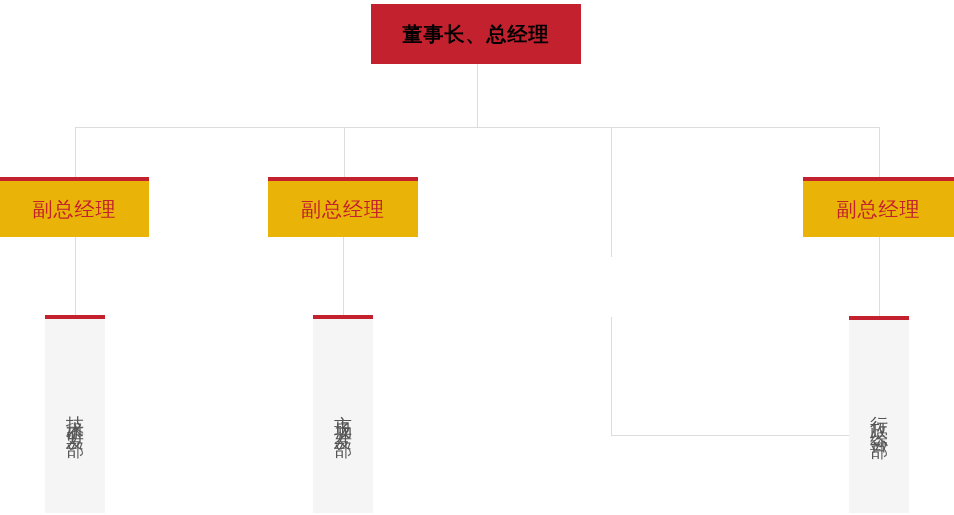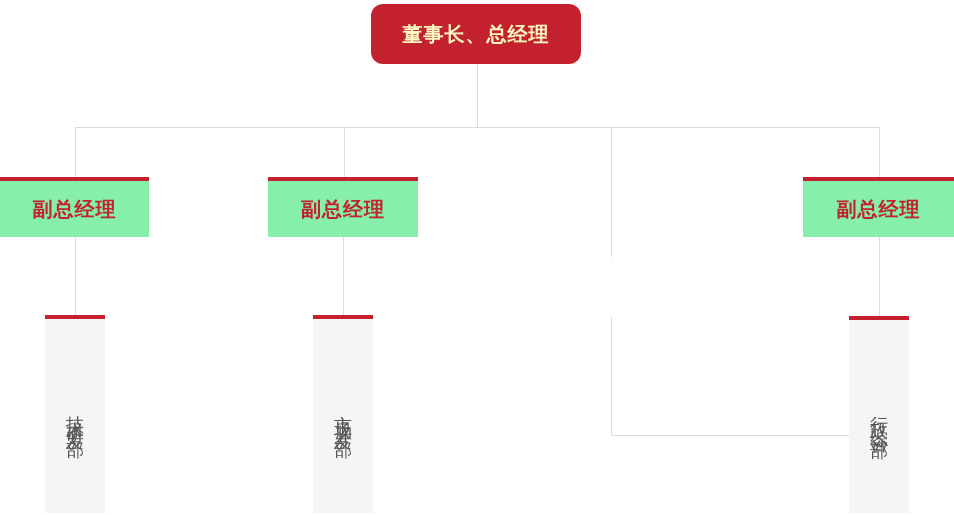--- a/index.html
+++ b/index.html
@@ -28,11 +28,10 @@
   }
   .node-root {
     background: #c2212d;
-    color: #fef9c3;
+    color: #000000;
     font-weight: bold;
     font-size: 20px;
     letter-spacing: 1px;
-    border-radius: 12px;
   }
   .node-l2 {
     background: #86efac;

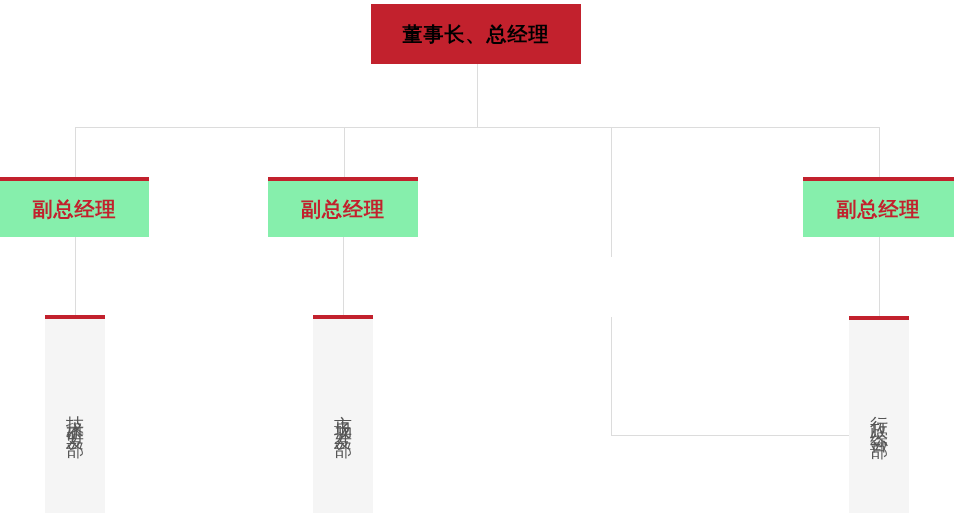--- a/index.html
+++ b/index.html
@@ -34,10 +34,10 @@
     letter-spacing: 1px;
   }
   .node-l2 {
-    background: #86efac;
+    background: #eab308;
     border-top: 4px solid #c2212d;
     color: #c2212d;
-    font-weight: bold;
+    font-weight: normal;
     font-size: 20px;
     letter-spacing: 1px;
   }

